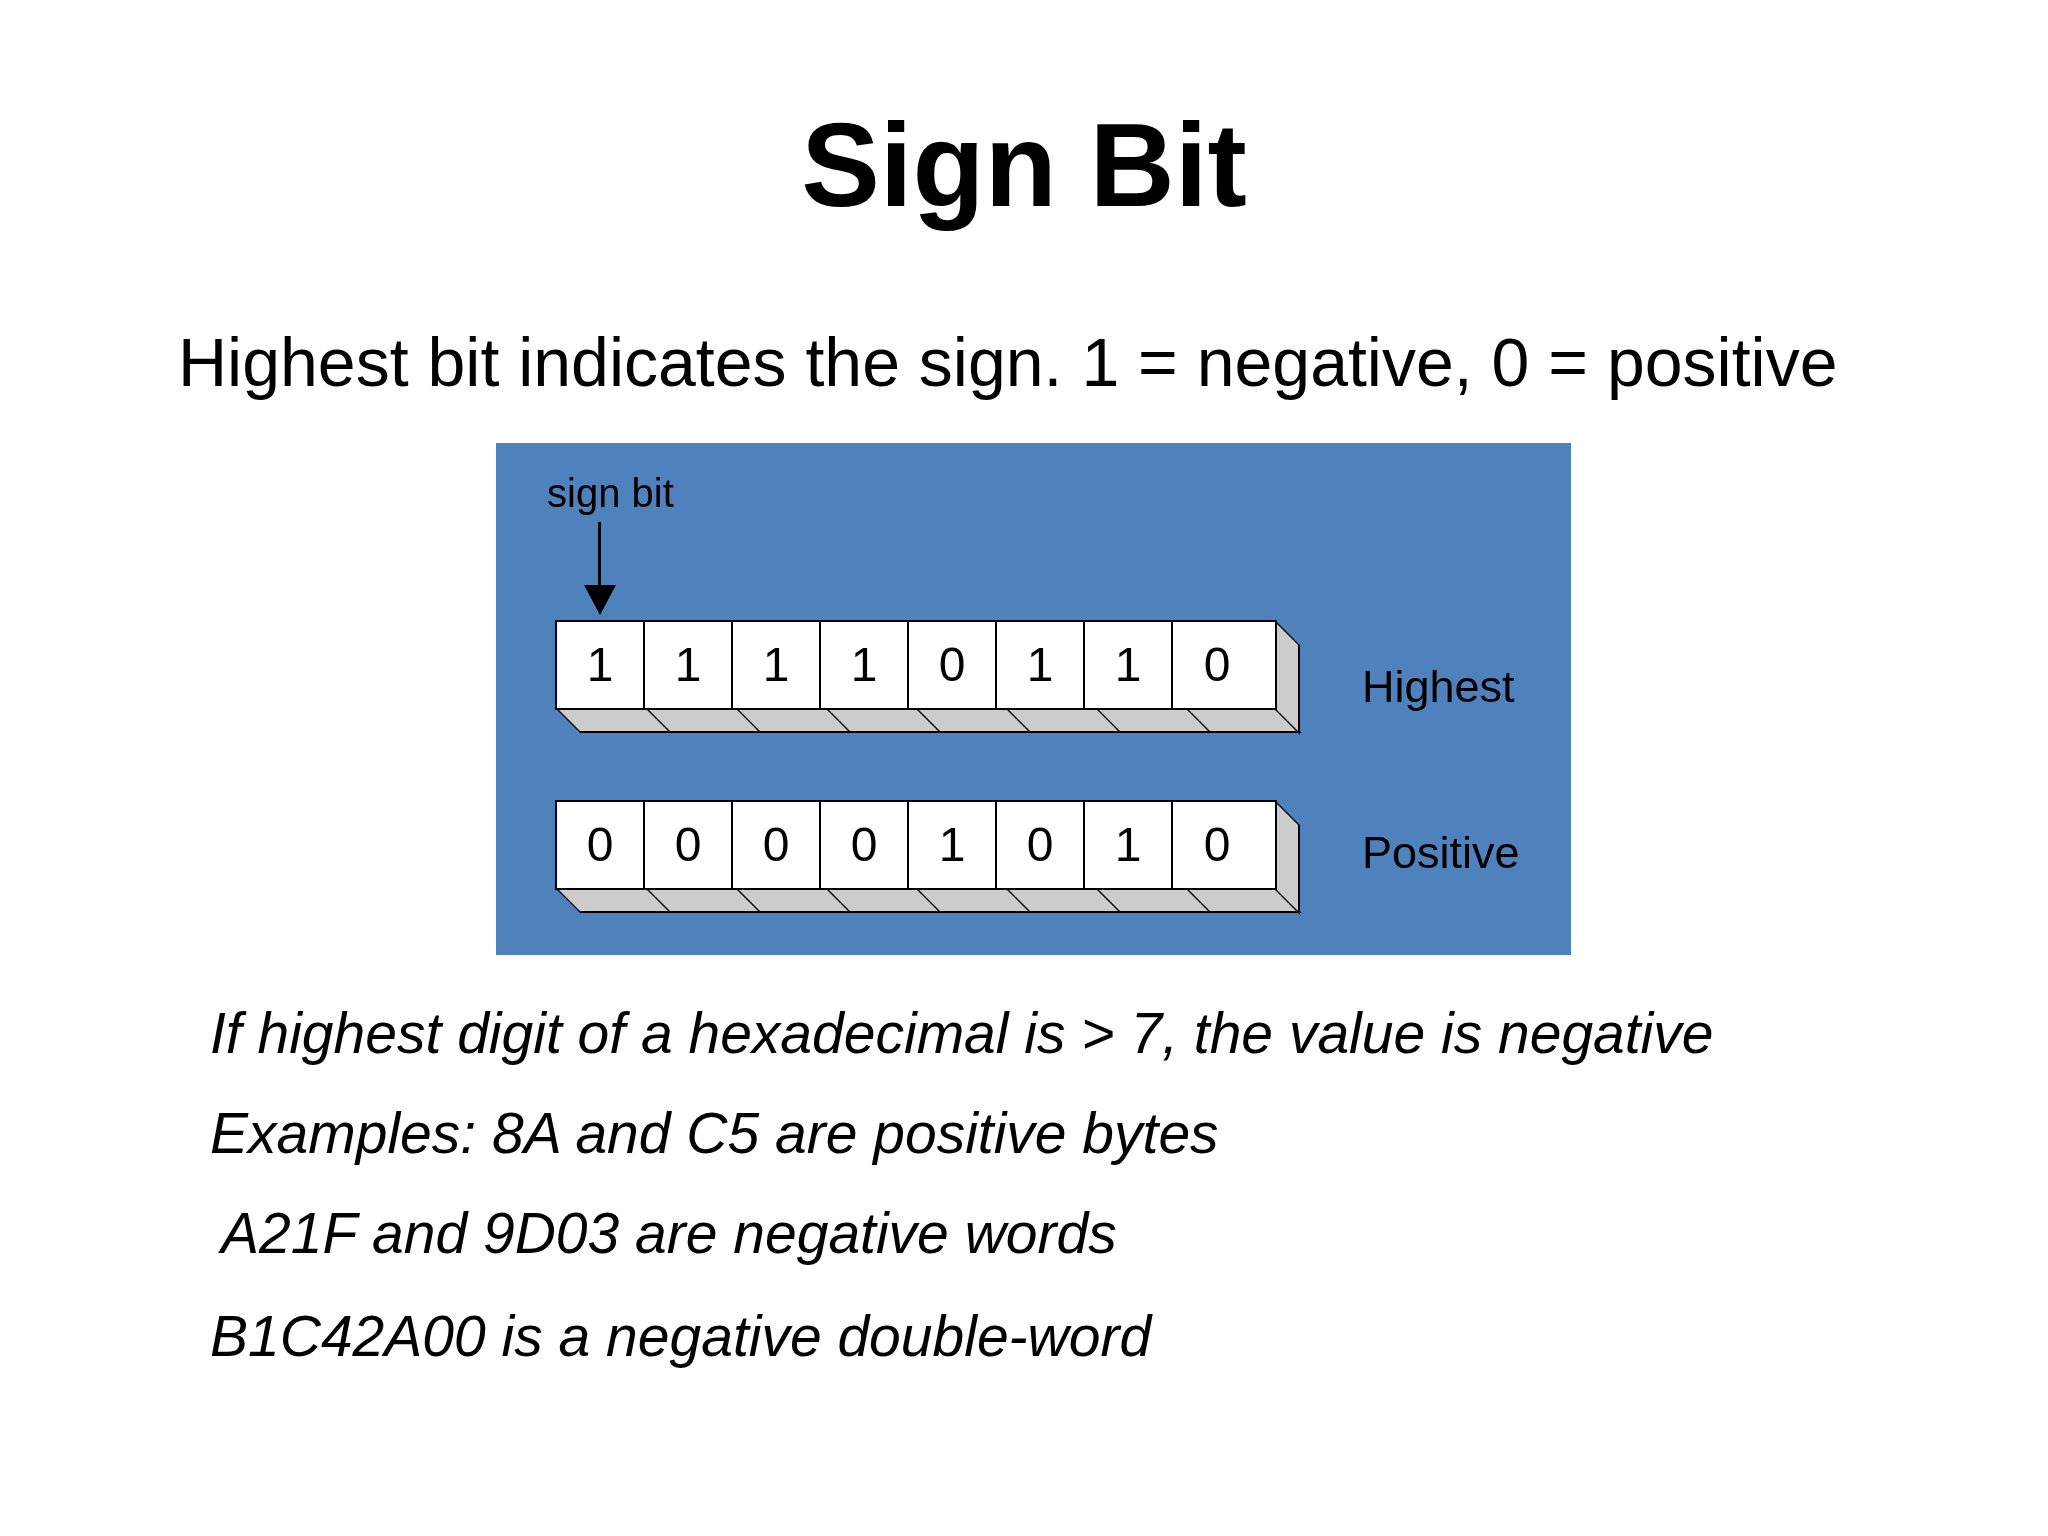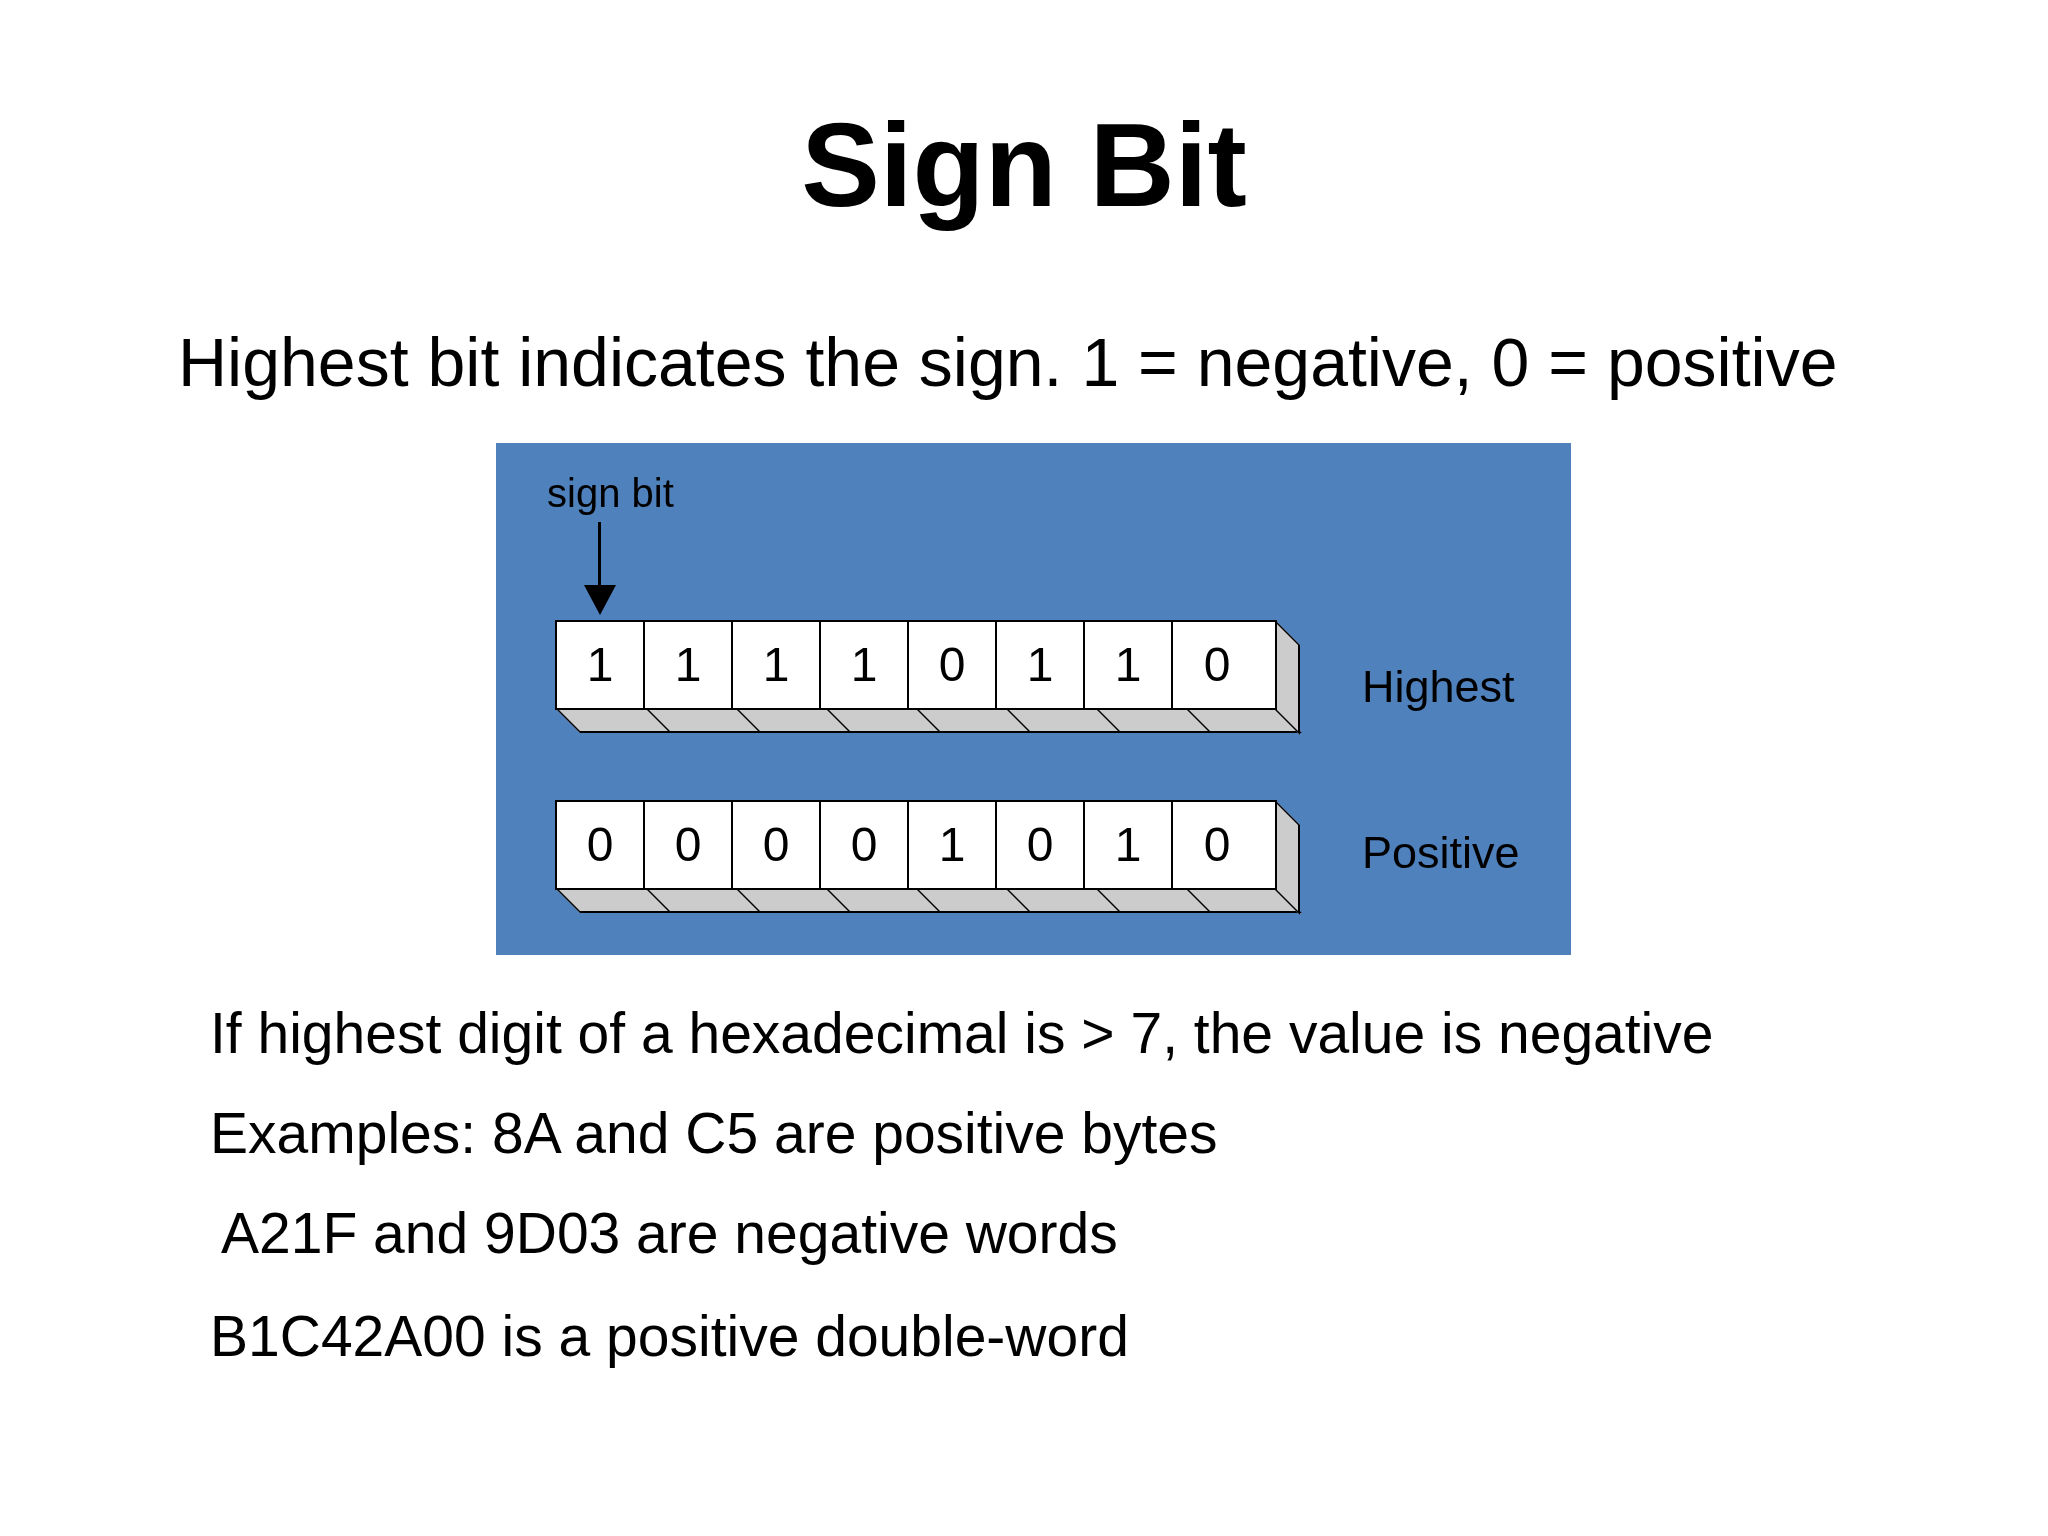--- a/index.html
+++ b/index.html
@@ -160,6 +160,7 @@
     line-height: 1;
     color: #000;
     white-space: nowrap;
+    font-style: italic;
   }
   .note-0 { top: 1005px; }
   .note-1 { top: 1105px; }

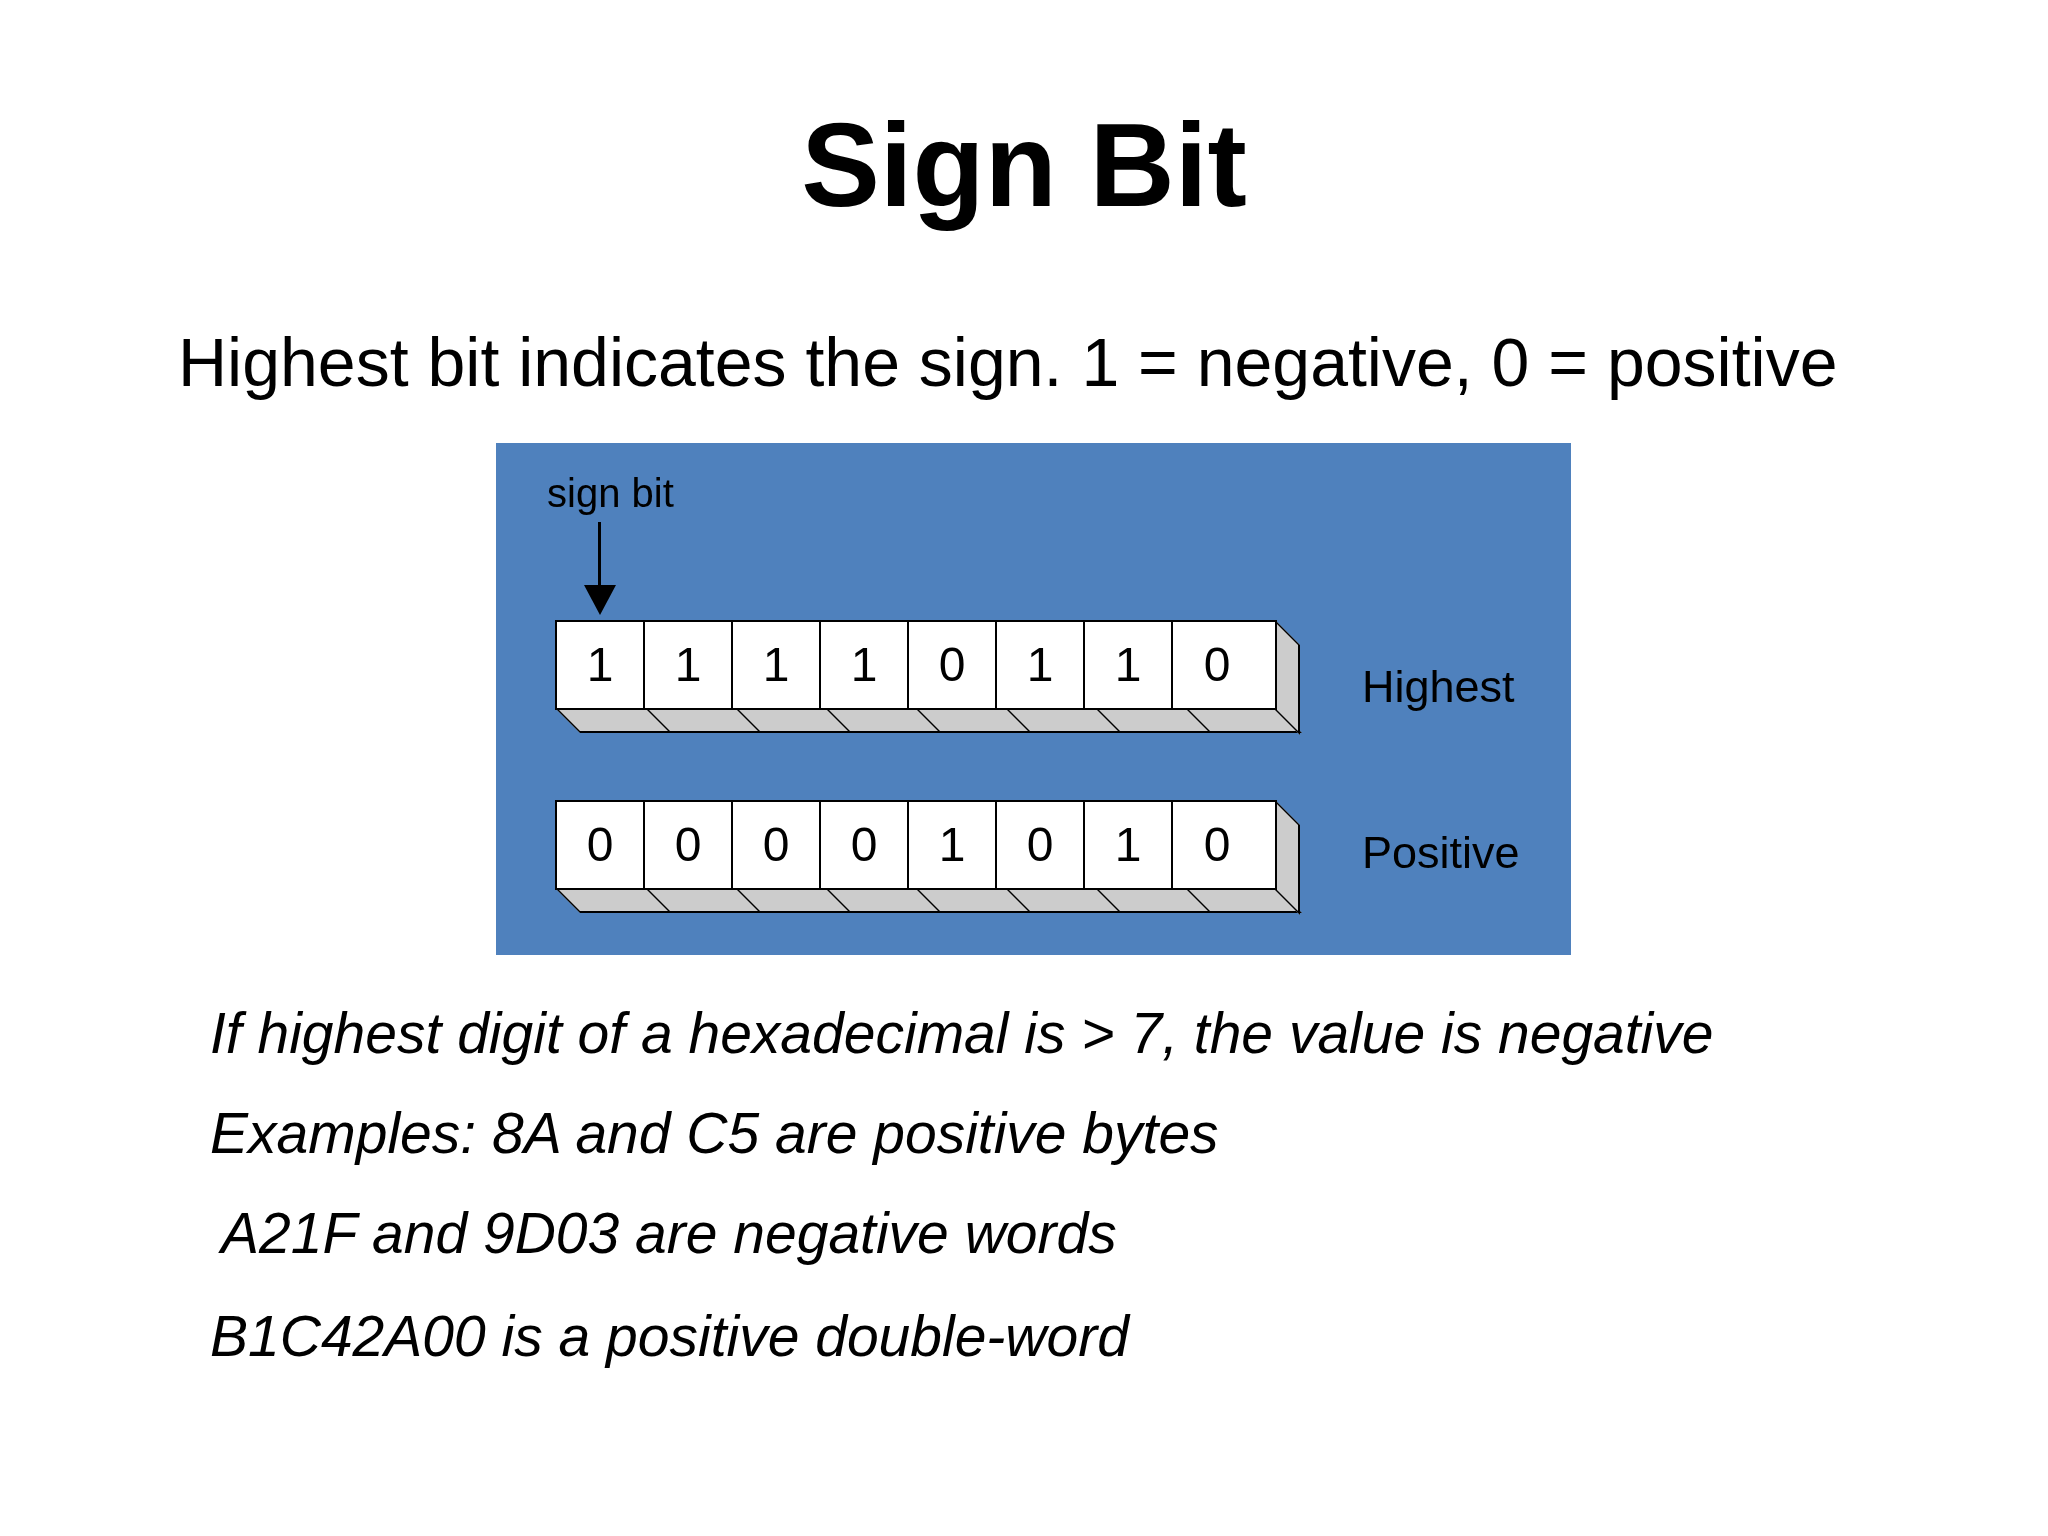--- a/index.html
+++ b/index.html
@@ -267,7 +267,7 @@
   <div class="note note-0">If highest digit of a hexadecimal is &gt; 7, the value is negative</div>
   <div class="note note-1">Examples: 8A and C5 are positive bytes</div>
   <div class="note note-2">A21F and 9D03 are negative words</div>
-  <div class="note note-3">B1C42A00 is a positive double-word</div>
+  <div class="note note-3">B1C42A00 is a negative double-word</div>
 
 </div>
 

